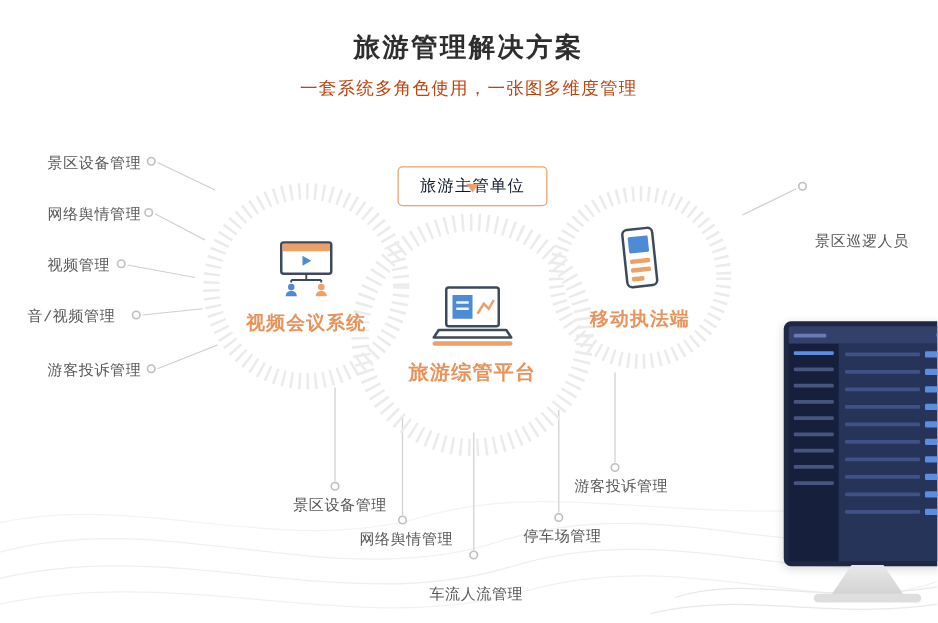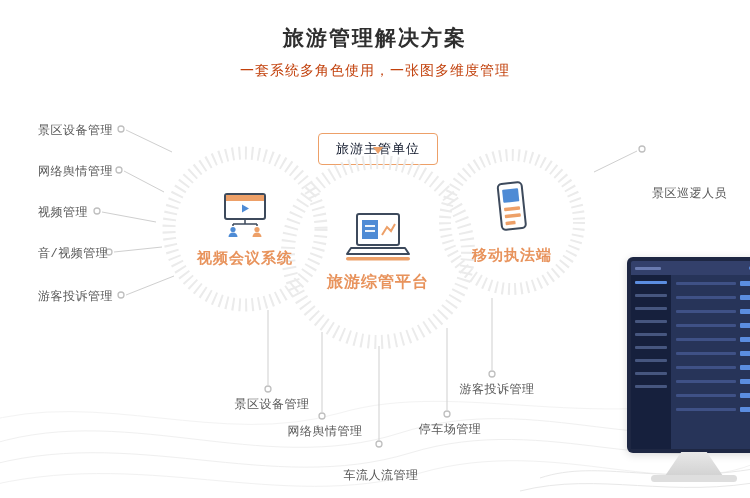--- a/index.html
+++ b/index.html
@@ -164,7 +164,7 @@
   <div class="side-label" style="left:38px;top:122px;">景区设备管理</div>
   <div class="side-label" style="left:38px;top:163px;">网络舆情管理</div>
   <div class="side-label" style="left:38px;top:204px;">视频管理</div>
-  <div class="side-label" style="left:38px;top:245px;">音/视频管理</div>
+  <div class="side-label" style="left:22px;top:245px;">音/视频管理</div>
   <div class="side-label" style="left:38px;top:288px;">游客投诉管理</div>
 
   <div class="side-label" style="left:652px;top:142px;margin-top:43px;">景区巡逻人员</div>

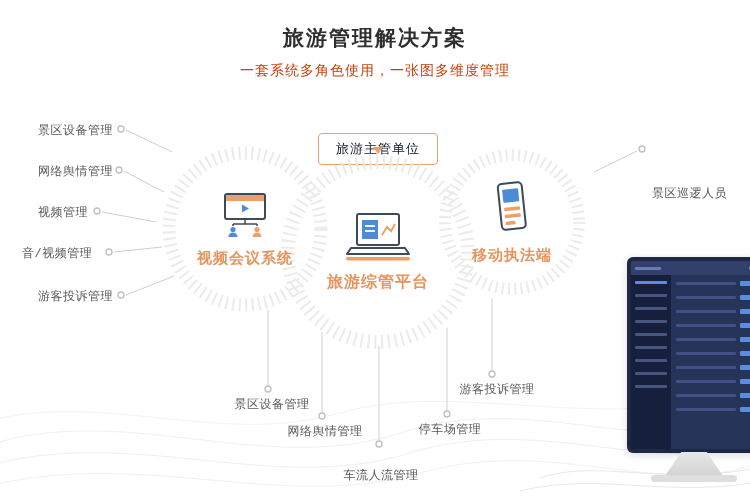--- a/index.html
+++ b/index.html
@@ -26,7 +26,7 @@
   .circle .content{position:relative;z-index:1;display:flex;flex-direction:column;align-items:center;}
   .circle-label{color:#E8935C;font-weight:bold;letter-spacing:1px;white-space:nowrap;}
   .c-left{left:160px;top:144px;width:170px;height:170px;}
-  .c-center{left:278px;top:152px;width:200px;height:200px;}
+  .c-center{left:278px;top:168px;width:200px;height:200px;}
   .c-right{left:436px;top:146px;width:152px;height:152px;}
   .c-left .circle-label{font-size:15px;margin-top:10px;}
   .c-center .circle-label{font-size:16px;margin-top:10px;}

